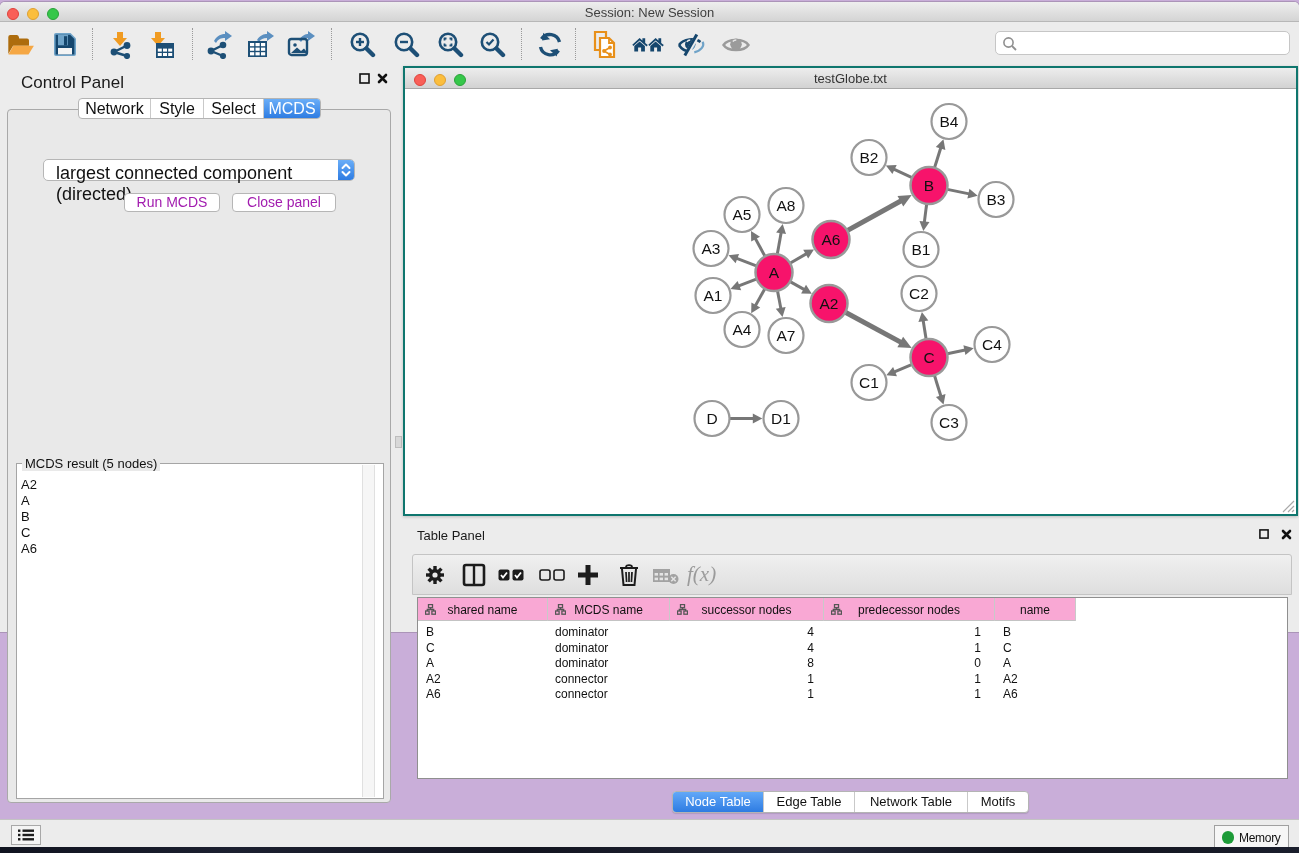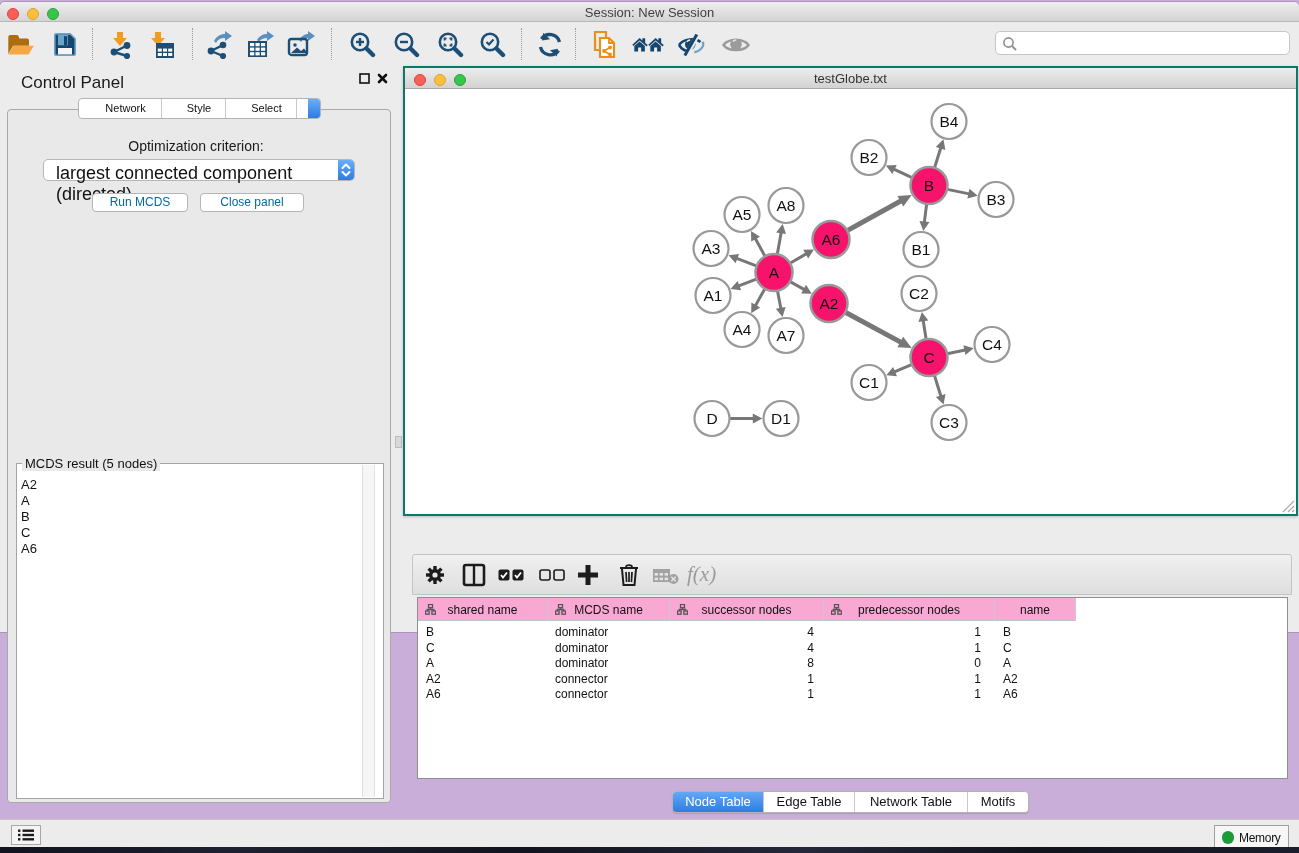--- a/index.html
+++ b/index.html
@@ -21,7 +21,7 @@
 #cp-head .t { position:absolute; left:21px; top:8px; font-size:17px; color:#1a1a1a; }
 #cp-body { position:absolute; left:7px; top:107px; width:384px; height:694px; border:1px solid #a9a9a9; border-radius:4px; background:#e9e9e9; }
 #cp-tabs { position:absolute; left:78px; top:96px; width:243px; height:21px; display:flex; background:#fff; border:1px solid #b4b4b4; border-radius:4px; overflow:hidden; z-index:5; }
-#cp-tabs .seg { flex:0 0 auto; text-align:center; font-size:11px; color:#111; line-height:19px; border-right:1px solid #c9c9c9;margin-left:11px; }
+#cp-tabs .seg { flex:0 0 auto; text-align:center; font-size:16px; color:#111; line-height:19px; border-right:1px solid #c9c9c9; }
 #cp-tabs .seg:last-child { border-right:none; }
 #cp-tabs .sel { background:linear-gradient(#6aaef8,#2e7ce2); color:#fff; }
 .opt-label { position:absolute; left:0; top:136px; width:392px; text-align:center; font-size:14px; color:#1a1a1a; }

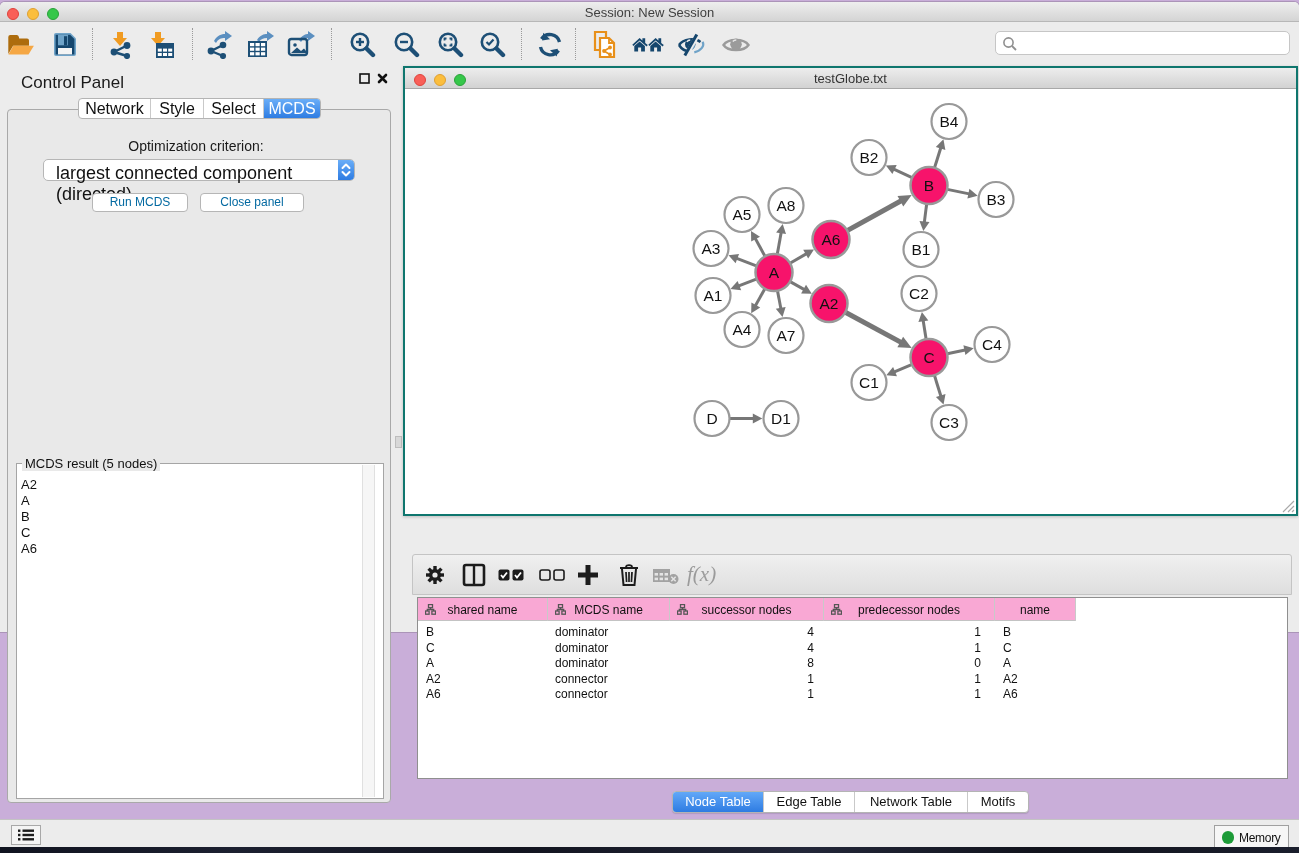--- a/index.html
+++ b/index.html
@@ -224,7 +224,6 @@
   <div class="seg" style="width:60px">Select</div>
   <div class="seg sel" style="width:56px">MCDS</div>
 </div>
-<div class="opt-label">Optimization criterion:</div>
 <div id="dropdown">
   <div class="txt">largest connected component (directed)</div>
   <div class="step">

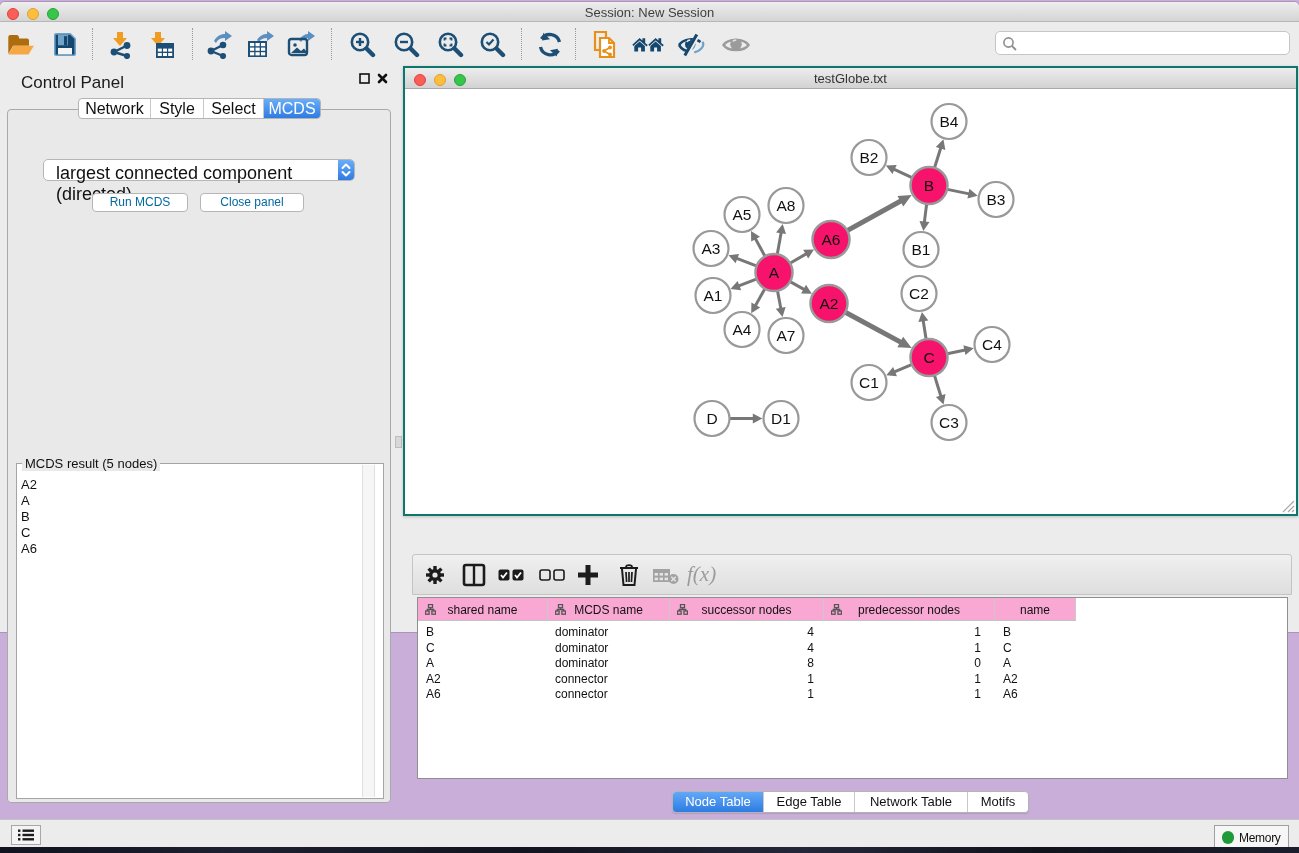--- a/index.html
+++ b/index.html
@@ -28,7 +28,7 @@
 #dropdown { position:absolute; left:43px; top:157px; width:312px; height:22px; background:#fff; border:1px solid #b6b6b6; border-radius:5px; }
 #dropdown .txt { position:absolute; left:12px; top:3px; font-size:18px; color:#111; }
 #dropdown .step { position:absolute; right:0px; top:0px; width:16px; height:20px; background:linear-gradient(#6aaef8,#2e7ce2); border-radius:0 4px 4px 0; }
-.btn { position:absolute; height:19px; background:#fff; border:1px solid #b6b6b6; border-radius:4px; font-size:12px; color:#0369a1; text-align:center; line-height:17px; }
+.btn { position:absolute; height:19px; background:#fff; border:1px solid #b6b6b6; border-radius:4px; font-size:14px; color:#a21caf; text-align:center; line-height:17px;margin-left:32px; }
 
 #mcds-group { position:absolute; left:16px; top:461px; width:368px; height:336px; border:1px solid #a5a5a5; background:#fff; }
 #mcds-label { position:absolute; left:22px; top:454px; font-size:13px; color:#111; background:#e9e9e9; padding:0 3px; z-index:3; }

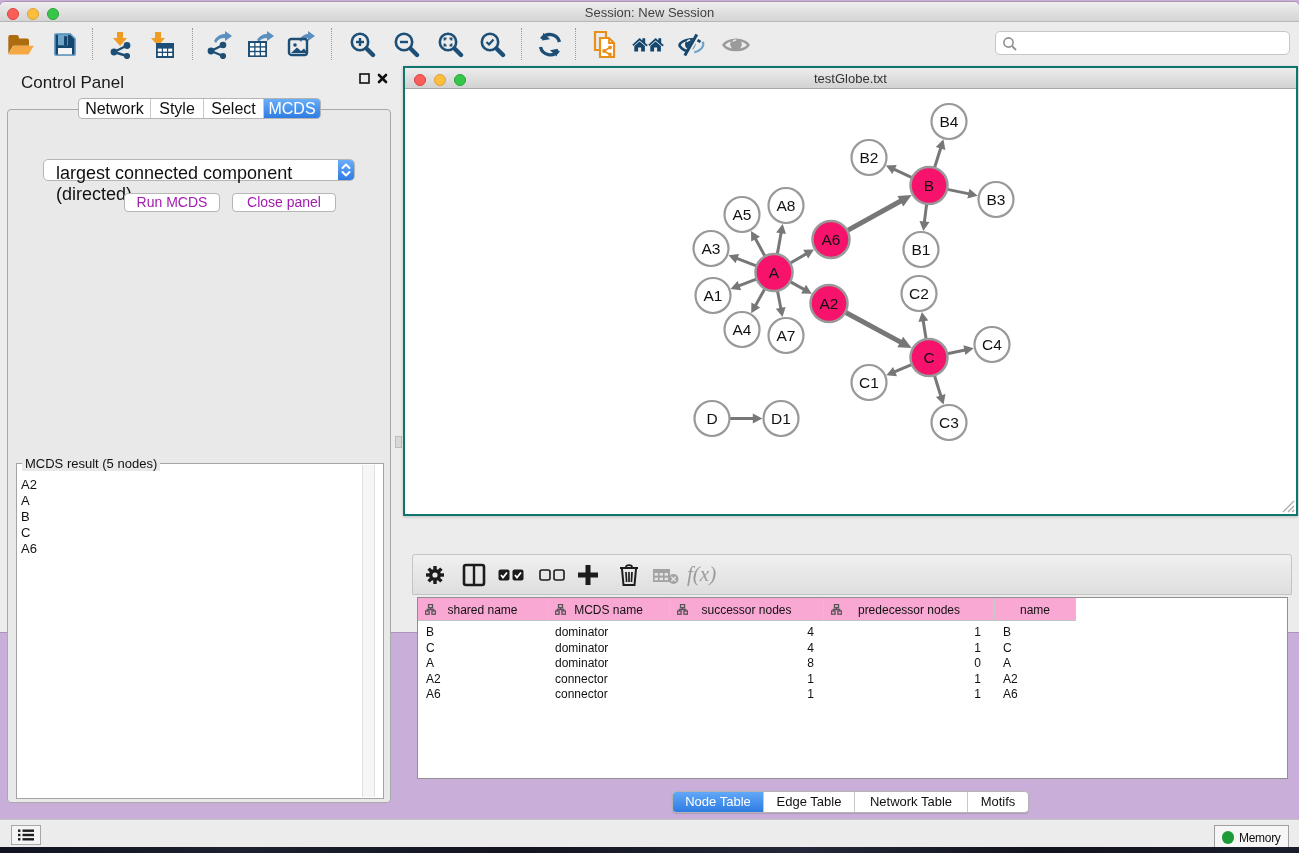--- a/index.html
+++ b/index.html
@@ -334,6 +334,15 @@
     <path d="M13 2 L2 13 M13 7 L7 13 M13 11 L11 13" stroke="#a9a9a9" stroke-width="1.2" fill="none"></path>
   </svg>
 </div>
+<div id="tp-head">
+  <div class="t">Table Panel</div>
+  <svg width="10" height="10" viewBox="0 0 11 11" style="position:absolute;left:856px;top:8px">
+    <rect x="1" y="1" width="9" height="9" fill="none" stroke="#111" stroke-width="1.7"></rect>
+  </svg>
+  <svg width="11" height="11" viewBox="0 0 11 11" style="position:absolute;left:878px;top:8px">
+    <path d="M2 2 L9 9 M9 2 L2 9" stroke="#111" stroke-width="2.6" stroke-linecap="round"></path>
+  </svg>
+</div>
 <div id="tp-toolbar">
   <svg width="22" height="22" viewBox="0 0 22 22" style="position:absolute;left:11px;top:9px">
     <g fill="#1c1c1c">

